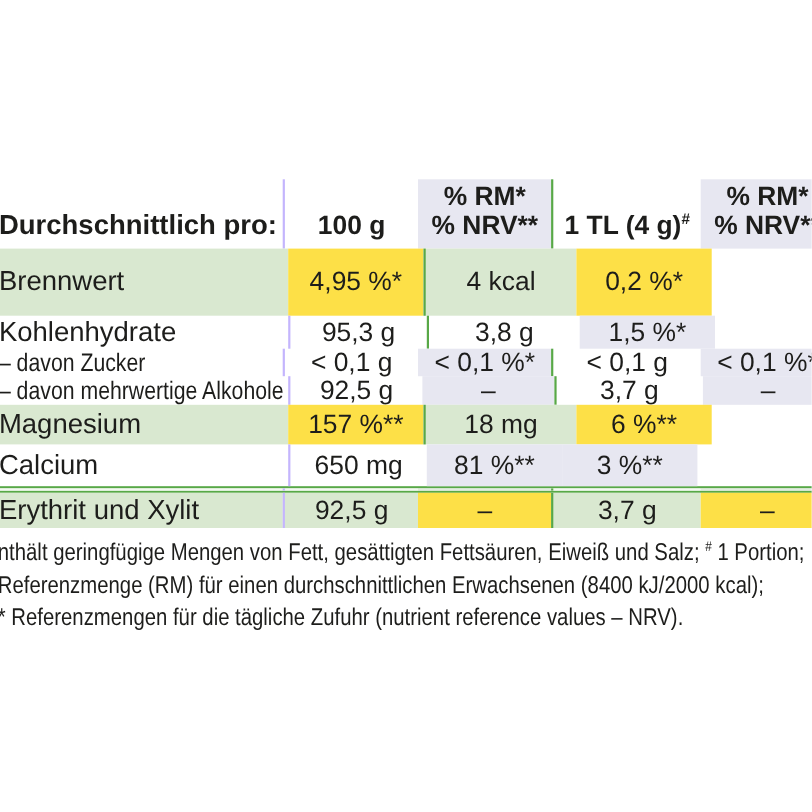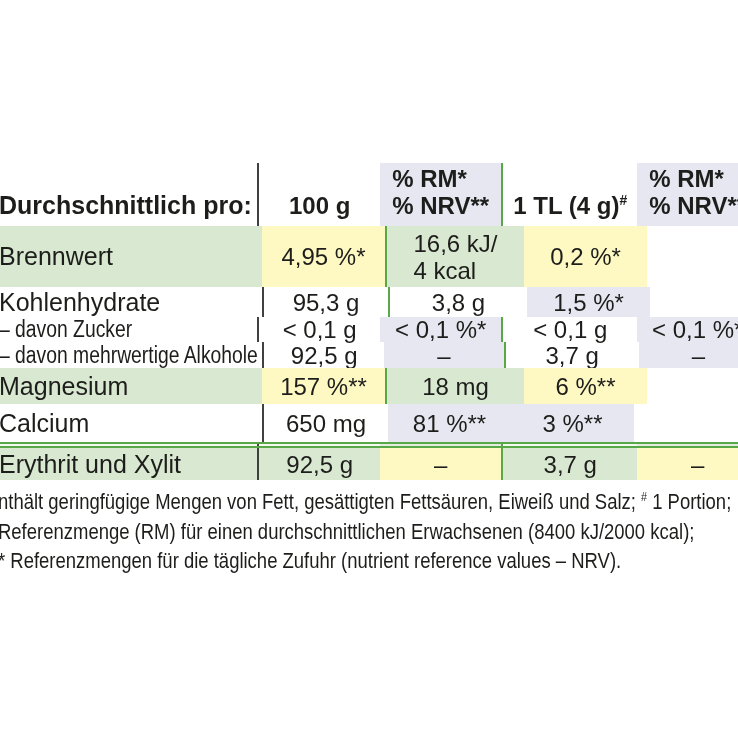--- a/index.html
+++ b/index.html
@@ -14,7 +14,7 @@
     position:absolute; top:163px; left:-4px; width:762px;
   }
   .row { display:flex; width:100%; }
-  .c { display:flex; align-items:center; justify-content:center; }
+  .c { display:flex; align-items:center; justify-content:center; text-align:center; }
   .c0 { width:266px; justify-content:flex-start; text-align:left; padding-left:3px; }
   .c1 { width:126px; border-left:2px solid #404040; }
   .c2 { width:123px; }

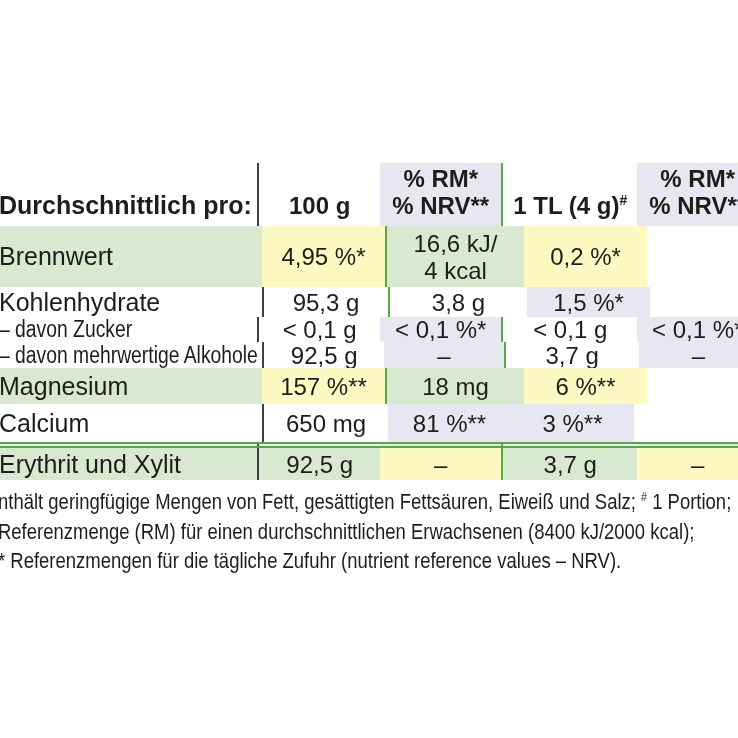--- a/index.html
+++ b/index.html
@@ -16,7 +16,7 @@
   .row { display:flex; width:100%; }
   .c { display:flex; align-items:center; justify-content:center; text-align:center; }
   .c0 { width:266px; justify-content:flex-start; text-align:left; padding-left:3px; }
-  .c1 { width:126px; border-left:2px solid #404040; }
+  .c1 { width:126px; border-left:2px solid #c4b5fd; }
   .c2 { width:123px; }
   .c3 { width:139px; border-left:2px solid #58a847; }
   .c4 { width:123px; }

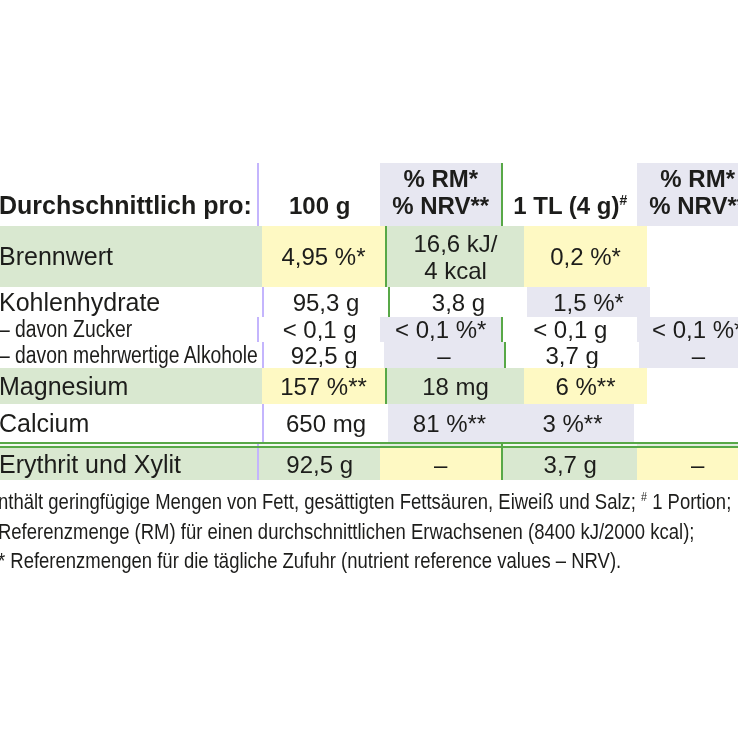--- a/index.html
+++ b/index.html
@@ -27,7 +27,7 @@
 
   
   .row.green .c0, .row.green .c1, .row.green .c3 { background:#d9e8d0; }
-  .row.green .c2, .row.green .c4 { background:#fef9c3; }
+  .row.green .c2, .row.green .c4 { background:#fde047; }
 
   .row.header { height:63px; font-weight:bold; font-size:24px; }
   .row.header .c { align-items:flex-end; padding-bottom:7px; line-height:27px; }

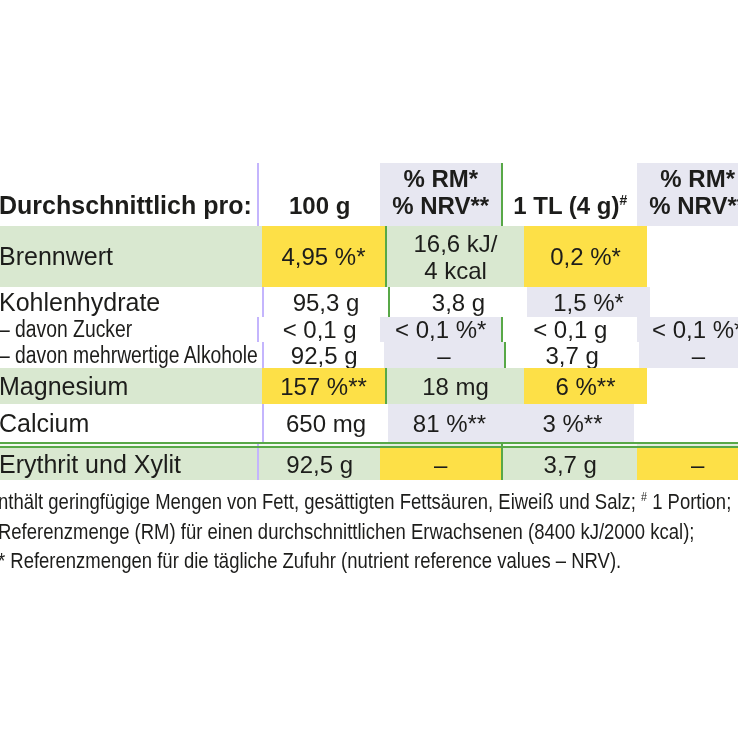--- a/index.html
+++ b/index.html
@@ -96,7 +96,6 @@
       <div class="c c2 val">4,95 %*</div>
       <div class="c c3 val">
         <span class="two-line">
-          <span>16,6 kJ/</span>
           <span>4 kcal</span>
         </span>
       </div>

